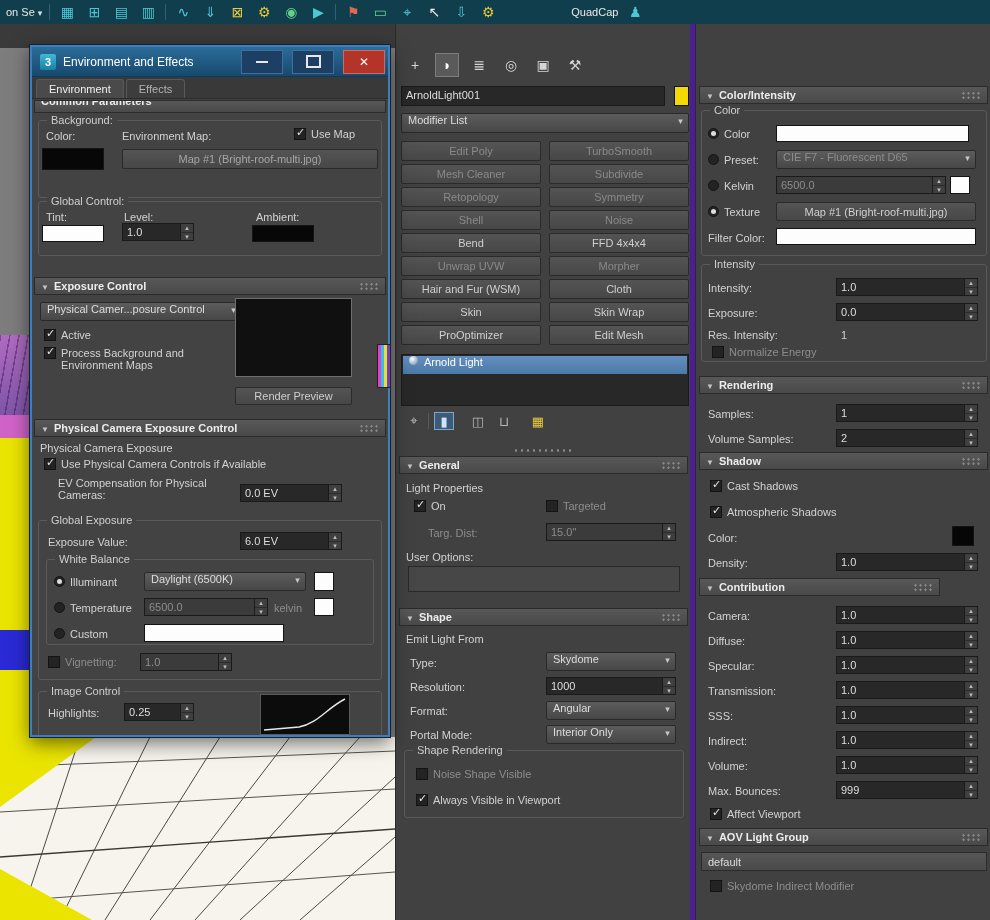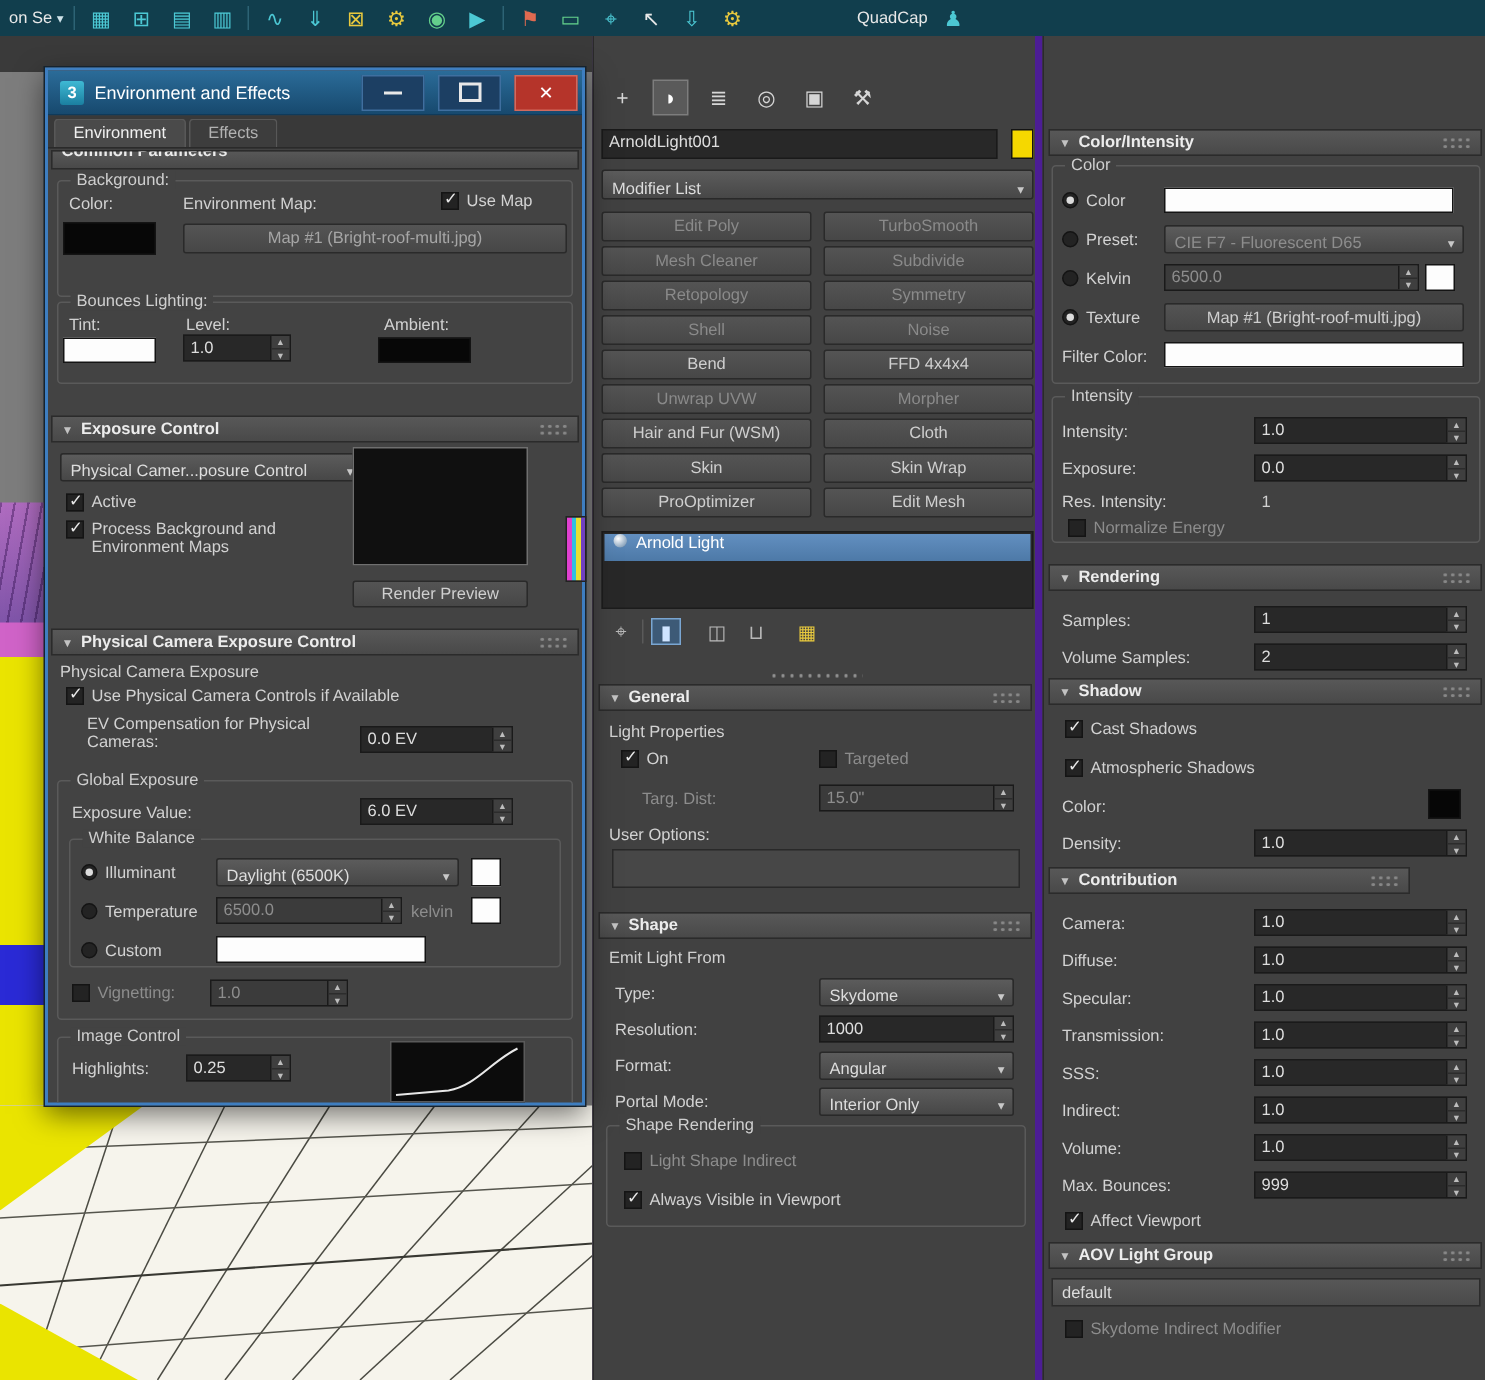--- a/index.html
+++ b/index.html
@@ -45,7 +45,7 @@
 .spinbtns i.u::after{content:"▴";font-size:7px;color:#bdbdbd}
 .spinbtns i.d::after{content:"▾";font-size:7px;color:#bdbdbd}
 .spinbtns i.d{border-top:1px solid #2c2c2c}
-.dd{position:absolute;display:flex;align-items:flex-end;background:linear-gradient(#5c5c5c,#474747);border:1px solid #292929;border-radius:2px}
+.dd{position:absolute;display:flex;align-items:flex-start;background:linear-gradient(#5c5c5c,#474747);border:1px solid #292929;border-radius:2px}
 .dd .val{flex:1;padding:0 6px;white-space:nowrap;overflow:hidden;color:#dddddd}
 .dd.dis .val{color:#8d8d8d}
 .dd .arr{width:15px;flex:none;text-align:center}

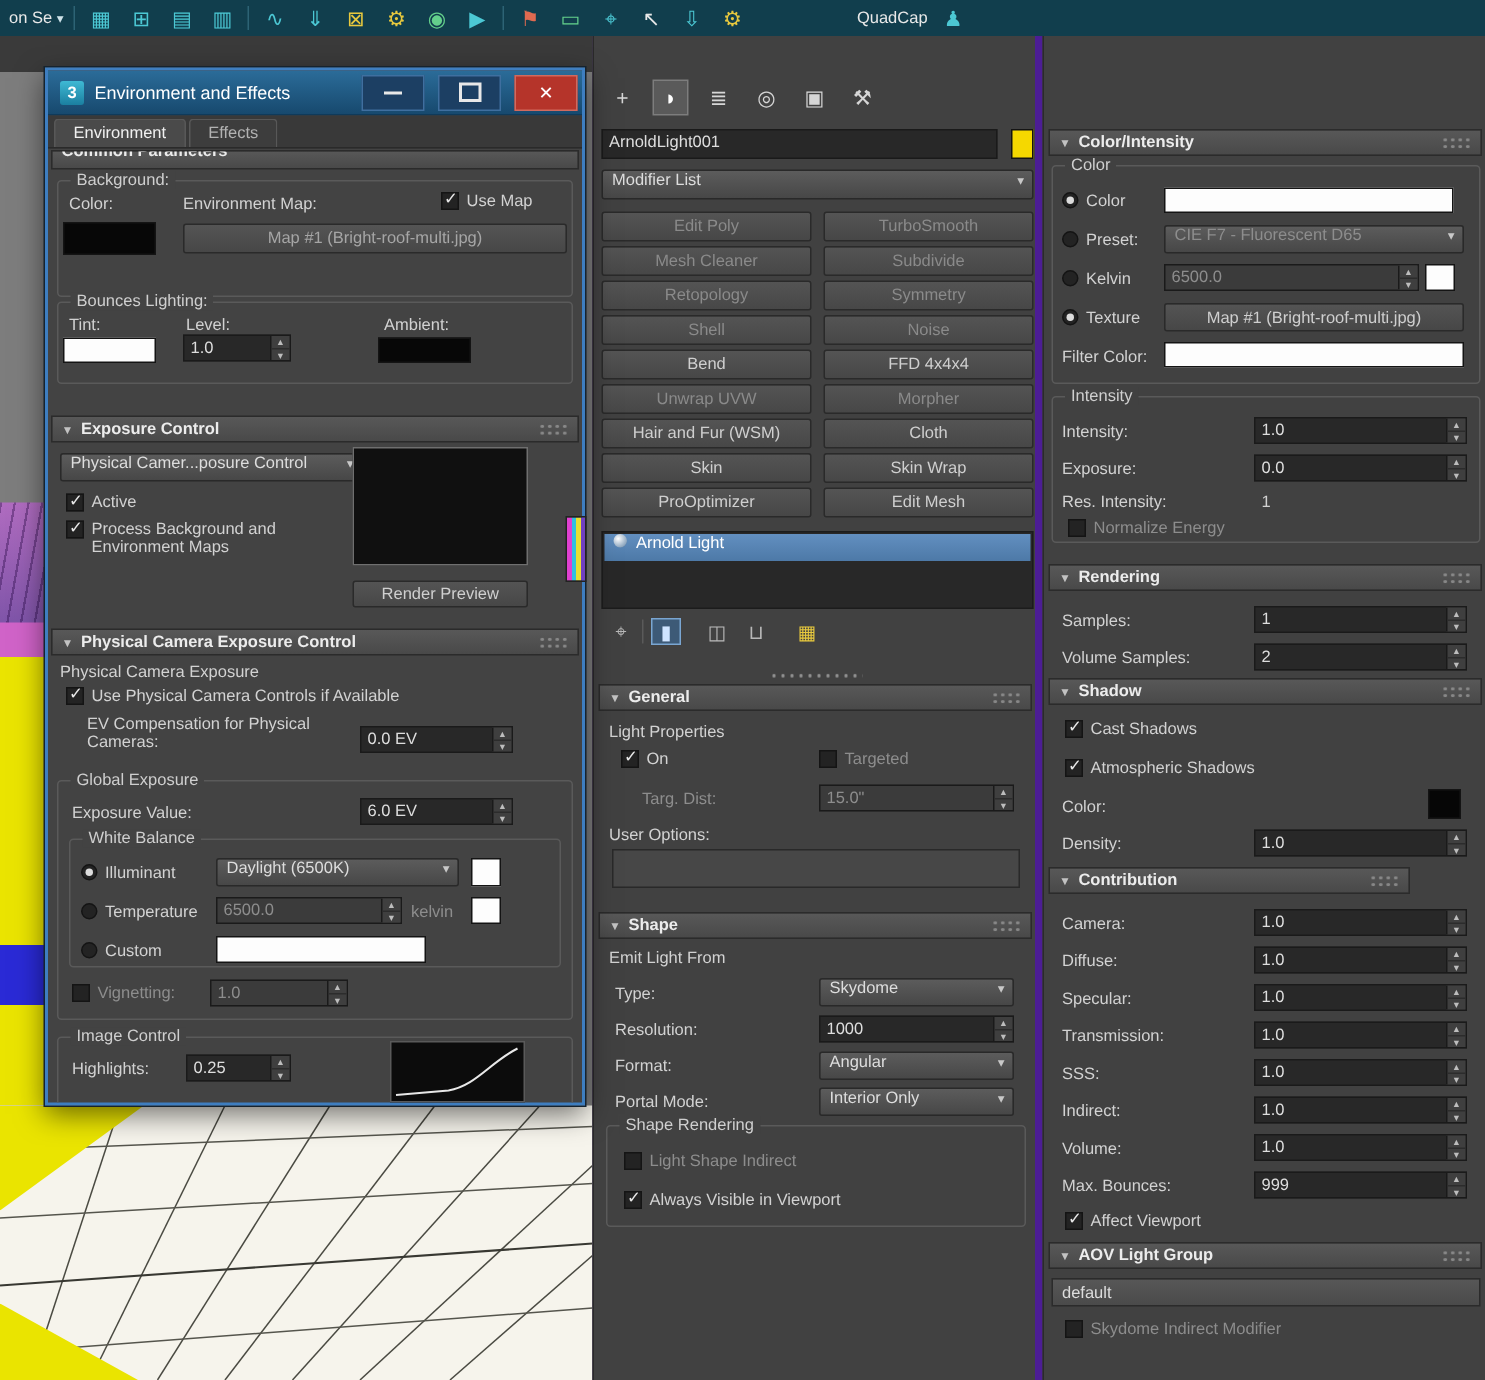--- a/index.html
+++ b/index.html
@@ -186,7 +186,7 @@
       <div class="btn" style="left:90px;top:49px;width:256px;height:20px;color:#a6a6a6">Map #1 (Bright-roof-multi.jpg)</div>
 
       <div class="group" style="left:6px;top:101px;width:344px;height:55px">
-        <span class="gtitle">Bounces Lighting:</span>
+        <span class="gtitle">Global Control:</span>
       </div>
       <span class="lbl" style="left:14px;top:111px">Tint:</span>
       <span class="lbl" style="left:92px;top:111px">Level:</span>

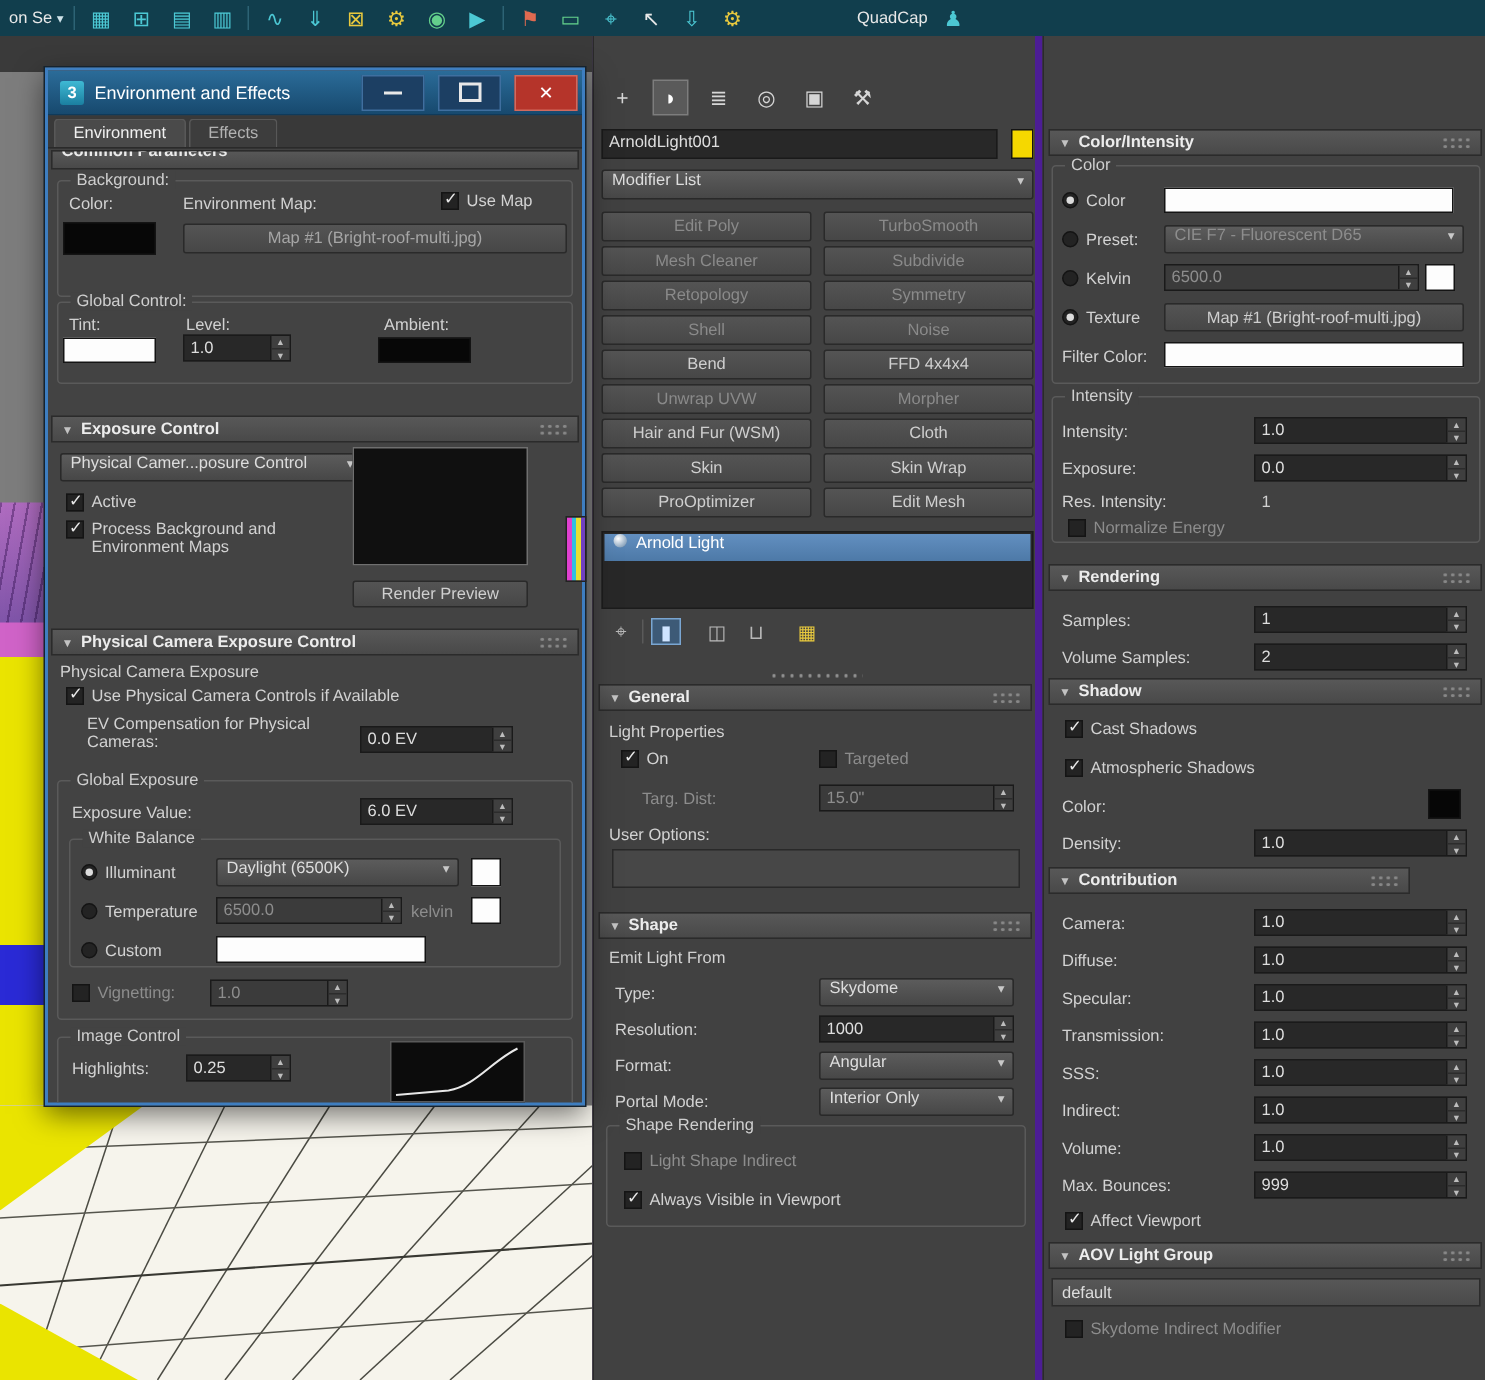--- a/index.html
+++ b/index.html
@@ -426,7 +426,7 @@
     </div>
     <div class="check" style="left:20px;top:744px">
       <span class="cbox"></span>
-      <span class="dim">Light Shape Indirect</span>
+      <span class="dim">Noise Shape Visible</span>
     </div>
     <div class="check" style="left:20px;top:770px">
       <span class="cbox on"></span>

